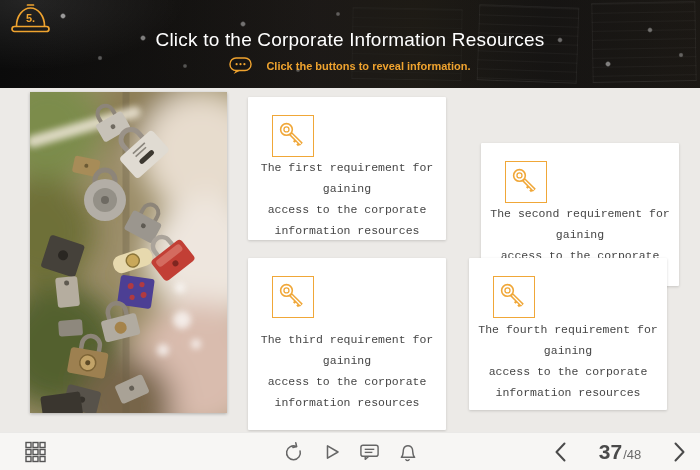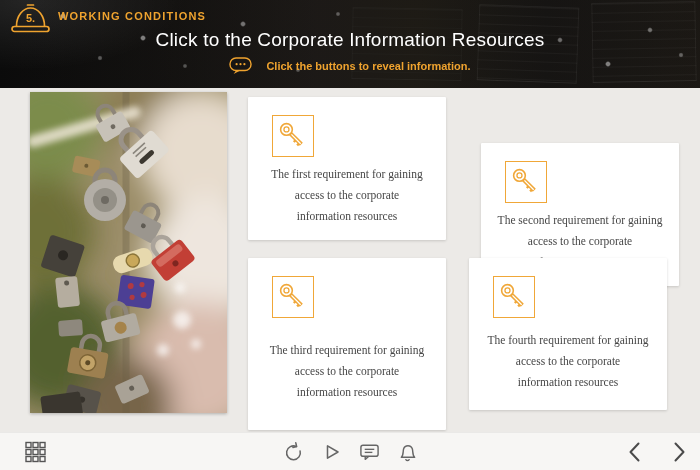--- a/index.html
+++ b/index.html
@@ -98,7 +98,6 @@
       <span class="badge-num">5.</span>
     </div>
 
-    <div class="section-label">WORKING CONDITIONS</div>
     <h1 class="title">Click to the Corporate Information Resources</h1>
 
     <div class="instruction">

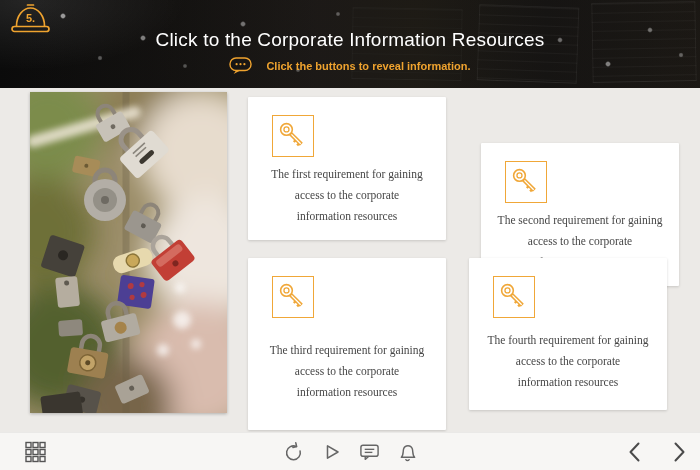--- a/index.html
+++ b/index.html
@@ -53,7 +53,7 @@
 
   .card { position:absolute; background:#FFFFFF; border:0; border-radius:1px;
           box-shadow:0 1px 3px rgba(0,0,0,.16); cursor:pointer; text-align:left;
-          display:flex; flex-direction:column; font-family:Liberation Serif, serif; }
+          display:flex; flex-direction:column; font-family:Liberation Mono, monospace; }
   .card.c1 { left:248px; top:9px;   width:198px; height:143px; }
   .card.c2 { left:481px; top:9px;   width:198px; height:143px;margin-top:46px; }
   .card.c3 { left:248px; top:170px; width:198px; height:172px; }

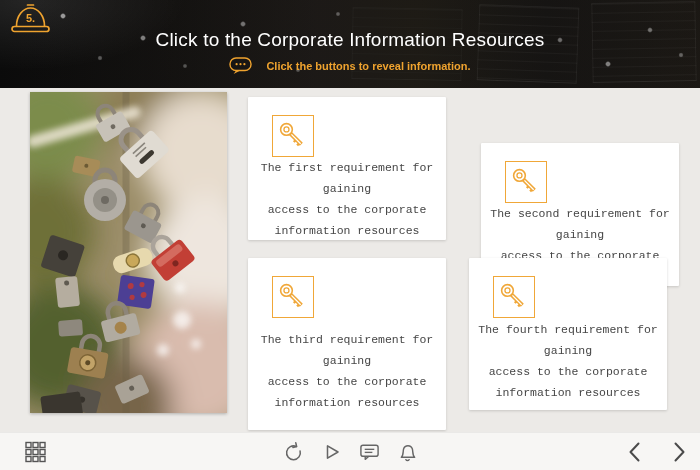--- a/index.html
+++ b/index.html
@@ -343,6 +343,10 @@
           <path d="M12.5 2.5 L4.5 11 l8 8.5" fill="none" stroke="#4A4A4A" stroke-width="2" stroke-linecap="round" stroke-linejoin="round"></path>
         </svg>
       </button>
+      <div class="page-ind">
+        <span class="pg-cur">37</span>
+        <span class="pg-tot">/48</span>
+      </div>
       <button class="ft-btn">
         <svg width="18" height="22" viewBox="0 0 18 22">
           <path d="M5.5 2.5 L13.5 11 l-8 8.5" fill="none" stroke="#4A4A4A" stroke-width="2" stroke-linecap="round" stroke-linejoin="round"></path>

